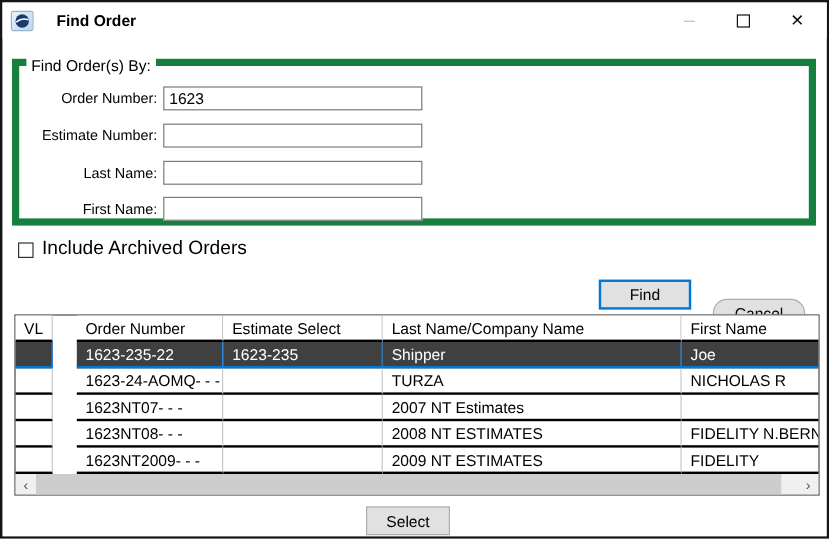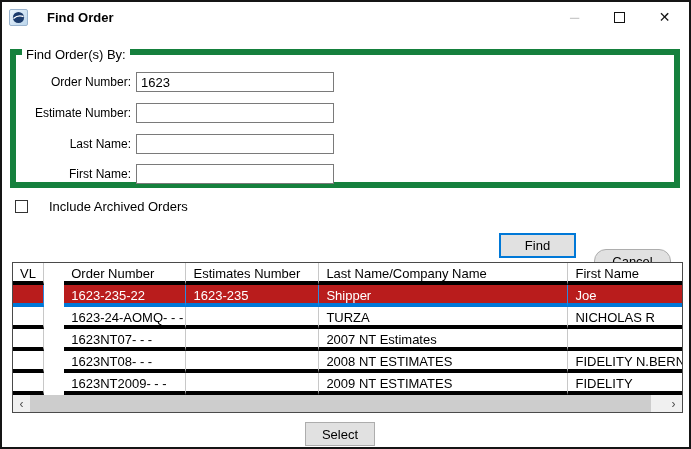--- a/index.html
+++ b/index.html
@@ -52,7 +52,7 @@
     text-align: right; font-size: 12px; color: #000;
   }
   .field-row input {
-    position: absolute; left: 120px; top: 0; width: 198px; height: 20px;
+    position: absolute; left: 120px; top: 0; width: 216px; height: 20px;
     border: 1px solid #7a7a7a; font-family: "Liberation Sans", sans-serif;
     font-size: 13px; padding: 3px 4px; color: #000; outline: none; background:#fff;
   }

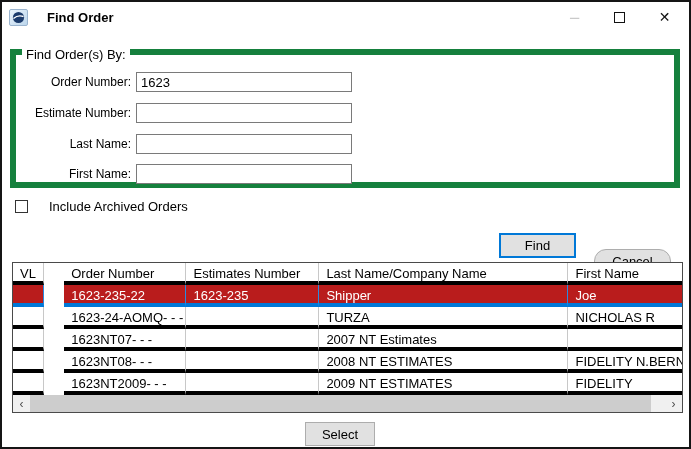--- a/index.html
+++ b/index.html
@@ -64,7 +64,7 @@
   
   .checkbox-row { position: absolute; left: 13px; top: 197px; display: flex; align-items: center; }
   .checkbox-box { width: 13px; height: 13px; border: 1px solid #333; background: #fff; }
-  .checkbox-label { margin-left: 21px; font-size: 13px; color: #000; }
+  .checkbox-label { margin-left: 7px; font-size: 16px; color: #000; }
 
   
   .btn {

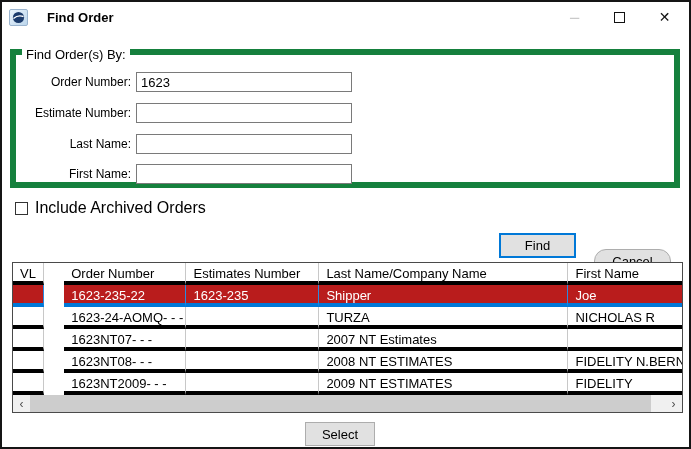--- a/index.html
+++ b/index.html
@@ -86,7 +86,7 @@
   .grid-cell {
     height: 22px; padding: 3px 0 0 7px;
     font-size: 13px; color: #000; white-space: nowrap; overflow: hidden;
-    border-right: 1px solid #c8c8c8; border-bottom: 4px solid #000000;
+    border-right: 1px solid #c8c8c8; border-bottom: 2px solid #000000;
   }
   .c-vl  { width: 32px; }
   .c-on  { width: 126px; margin-left: 20px; }

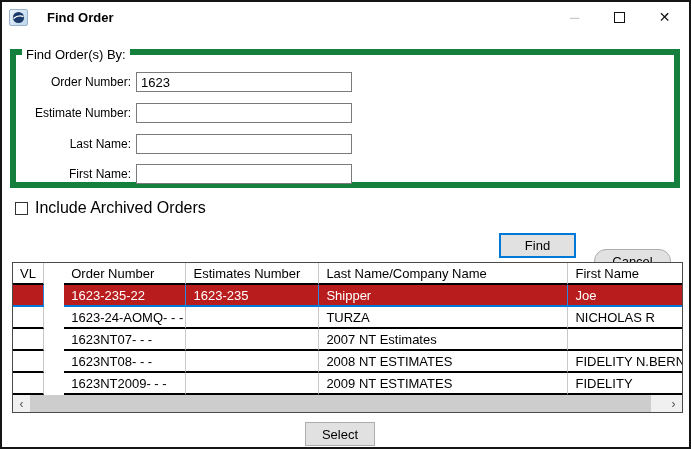--- a/index.html
+++ b/index.html
@@ -165,7 +165,7 @@
     <div class="grid-row header">
       <div class="grid-cell c-vl">VL</div>
       <div class="grid-cell c-on">Order Number</div>
-      <div class="grid-cell c-en">Estimates Number</div>
+      <div class="grid-cell c-en">Estimate Select</div>
       <div class="grid-cell c-ln">Last Name/Company Name</div>
       <div class="grid-cell c-fn">First Name</div>
     </div>

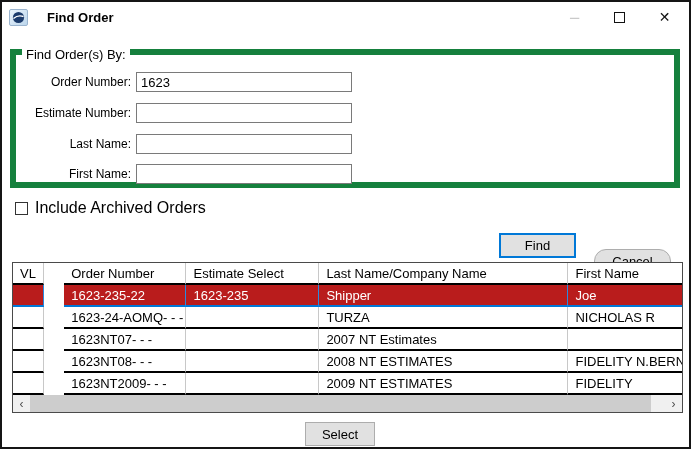--- a/index.html
+++ b/index.html
@@ -95,7 +95,7 @@
   .c-fn  { width: 117px; border-right: none; }
   .grid-row.header .grid-cell { background: #fff; }
   .grid-row.selected .grid-cell {
-    background: #b91c1c; color: #fff; border-bottom-color: #0078d7;
+    background: #404040; color: #fff; border-bottom-color: #0078d7;
     border-right-color: #2a8adf;
   }
 

